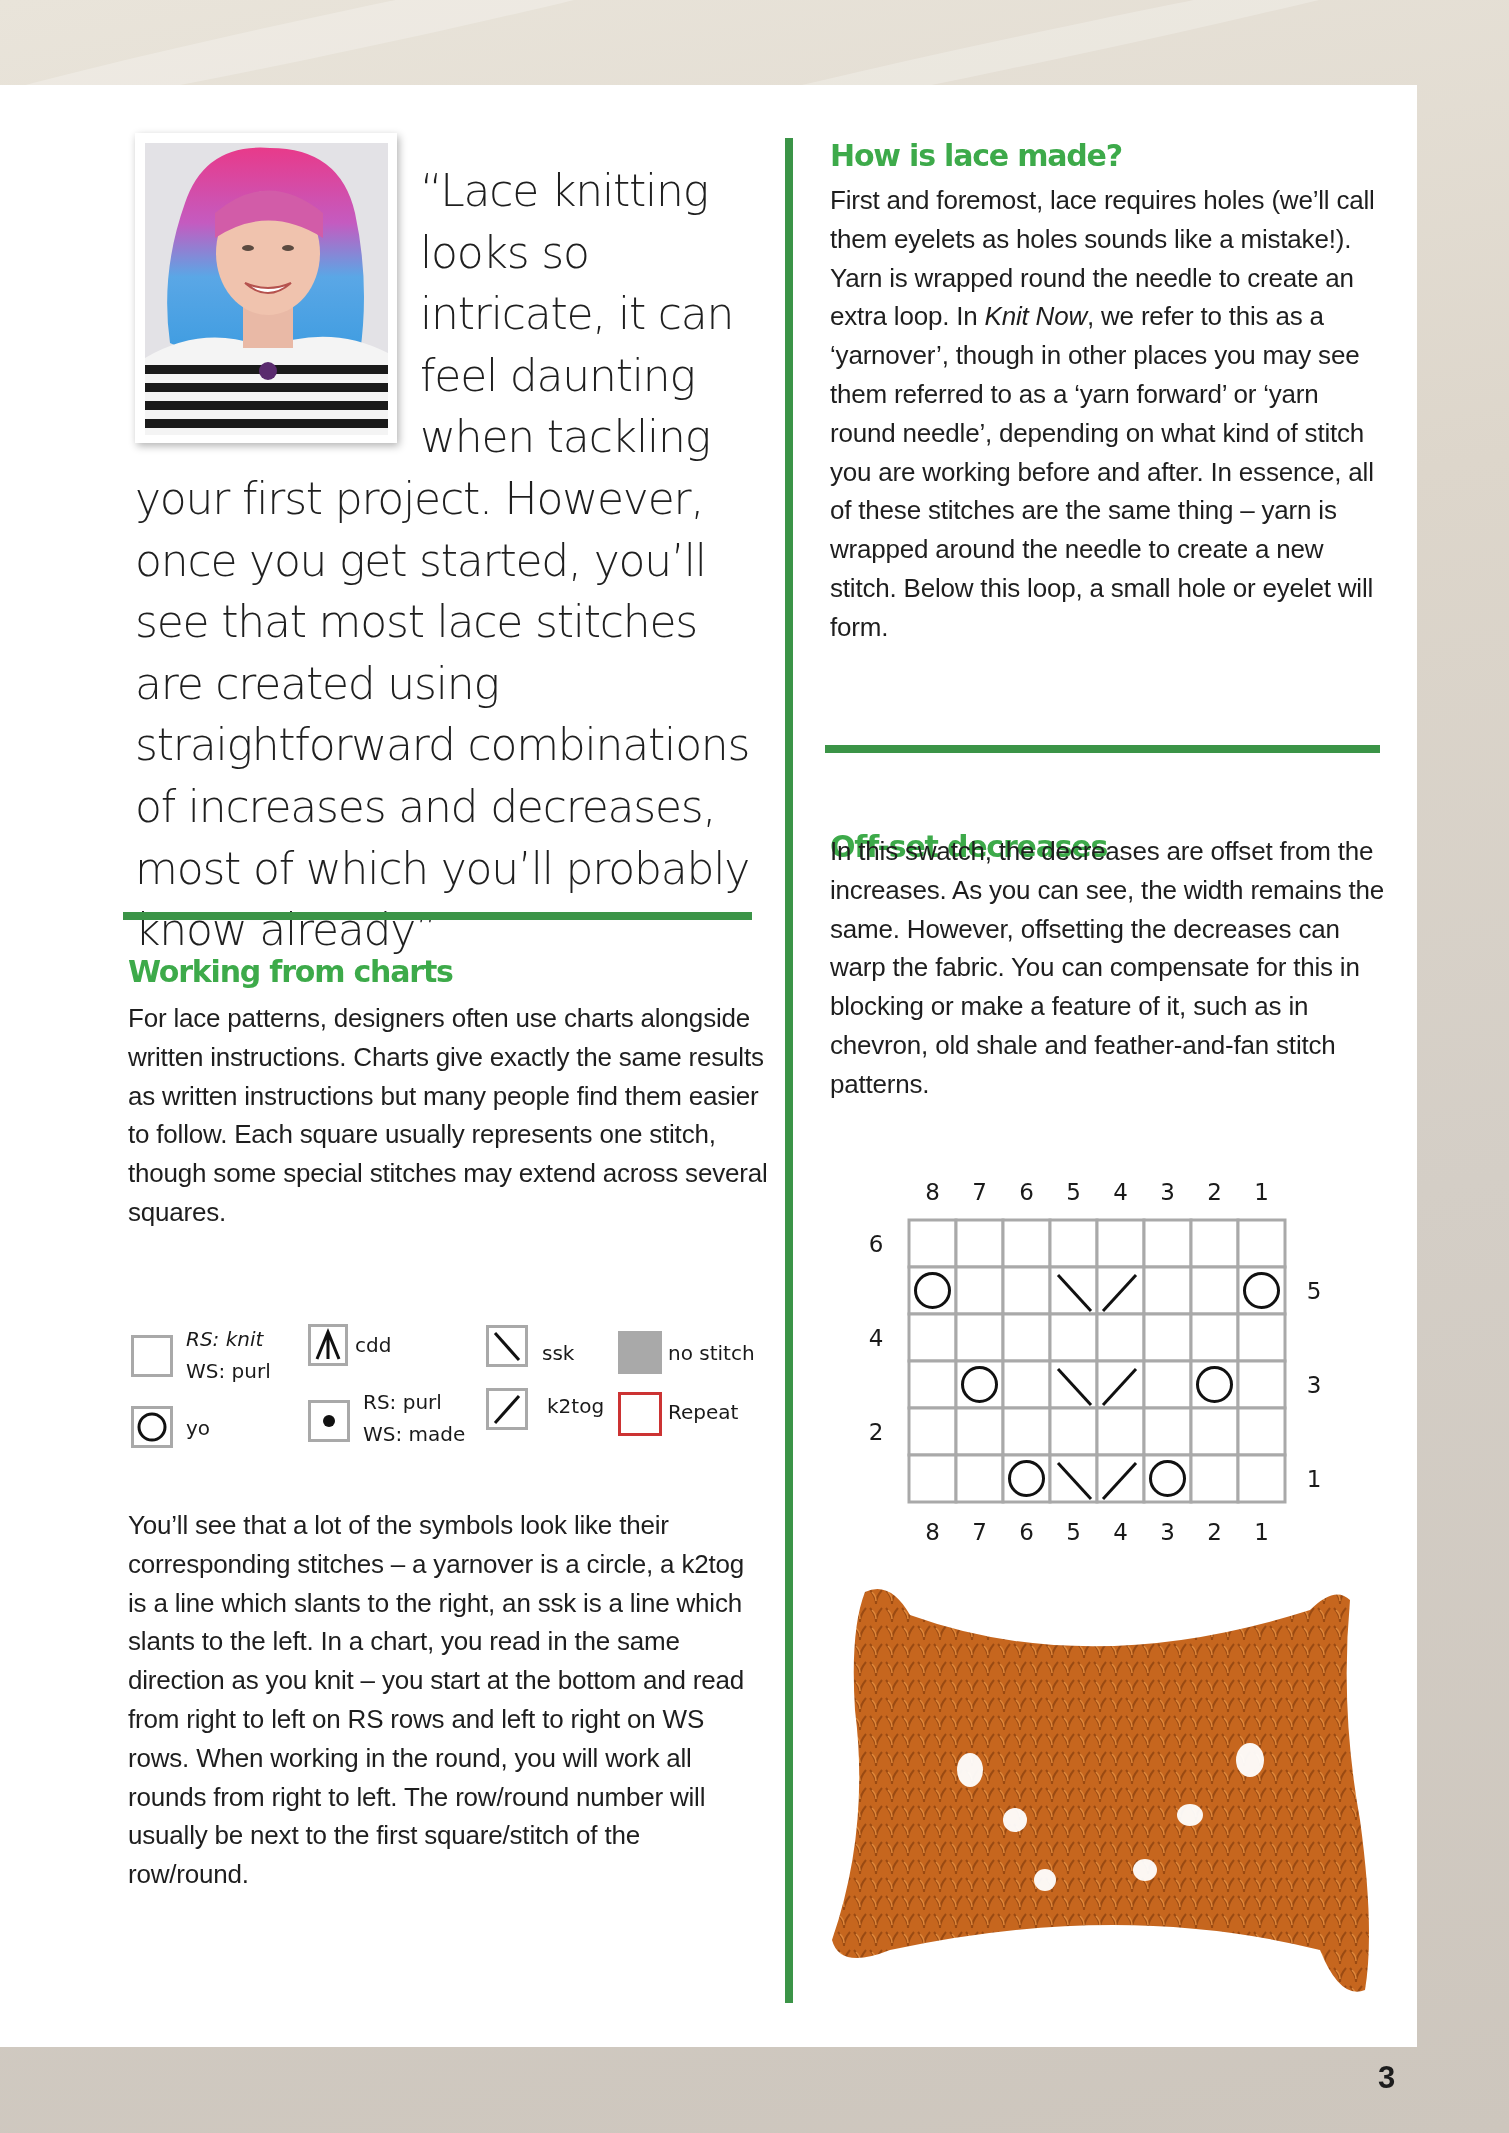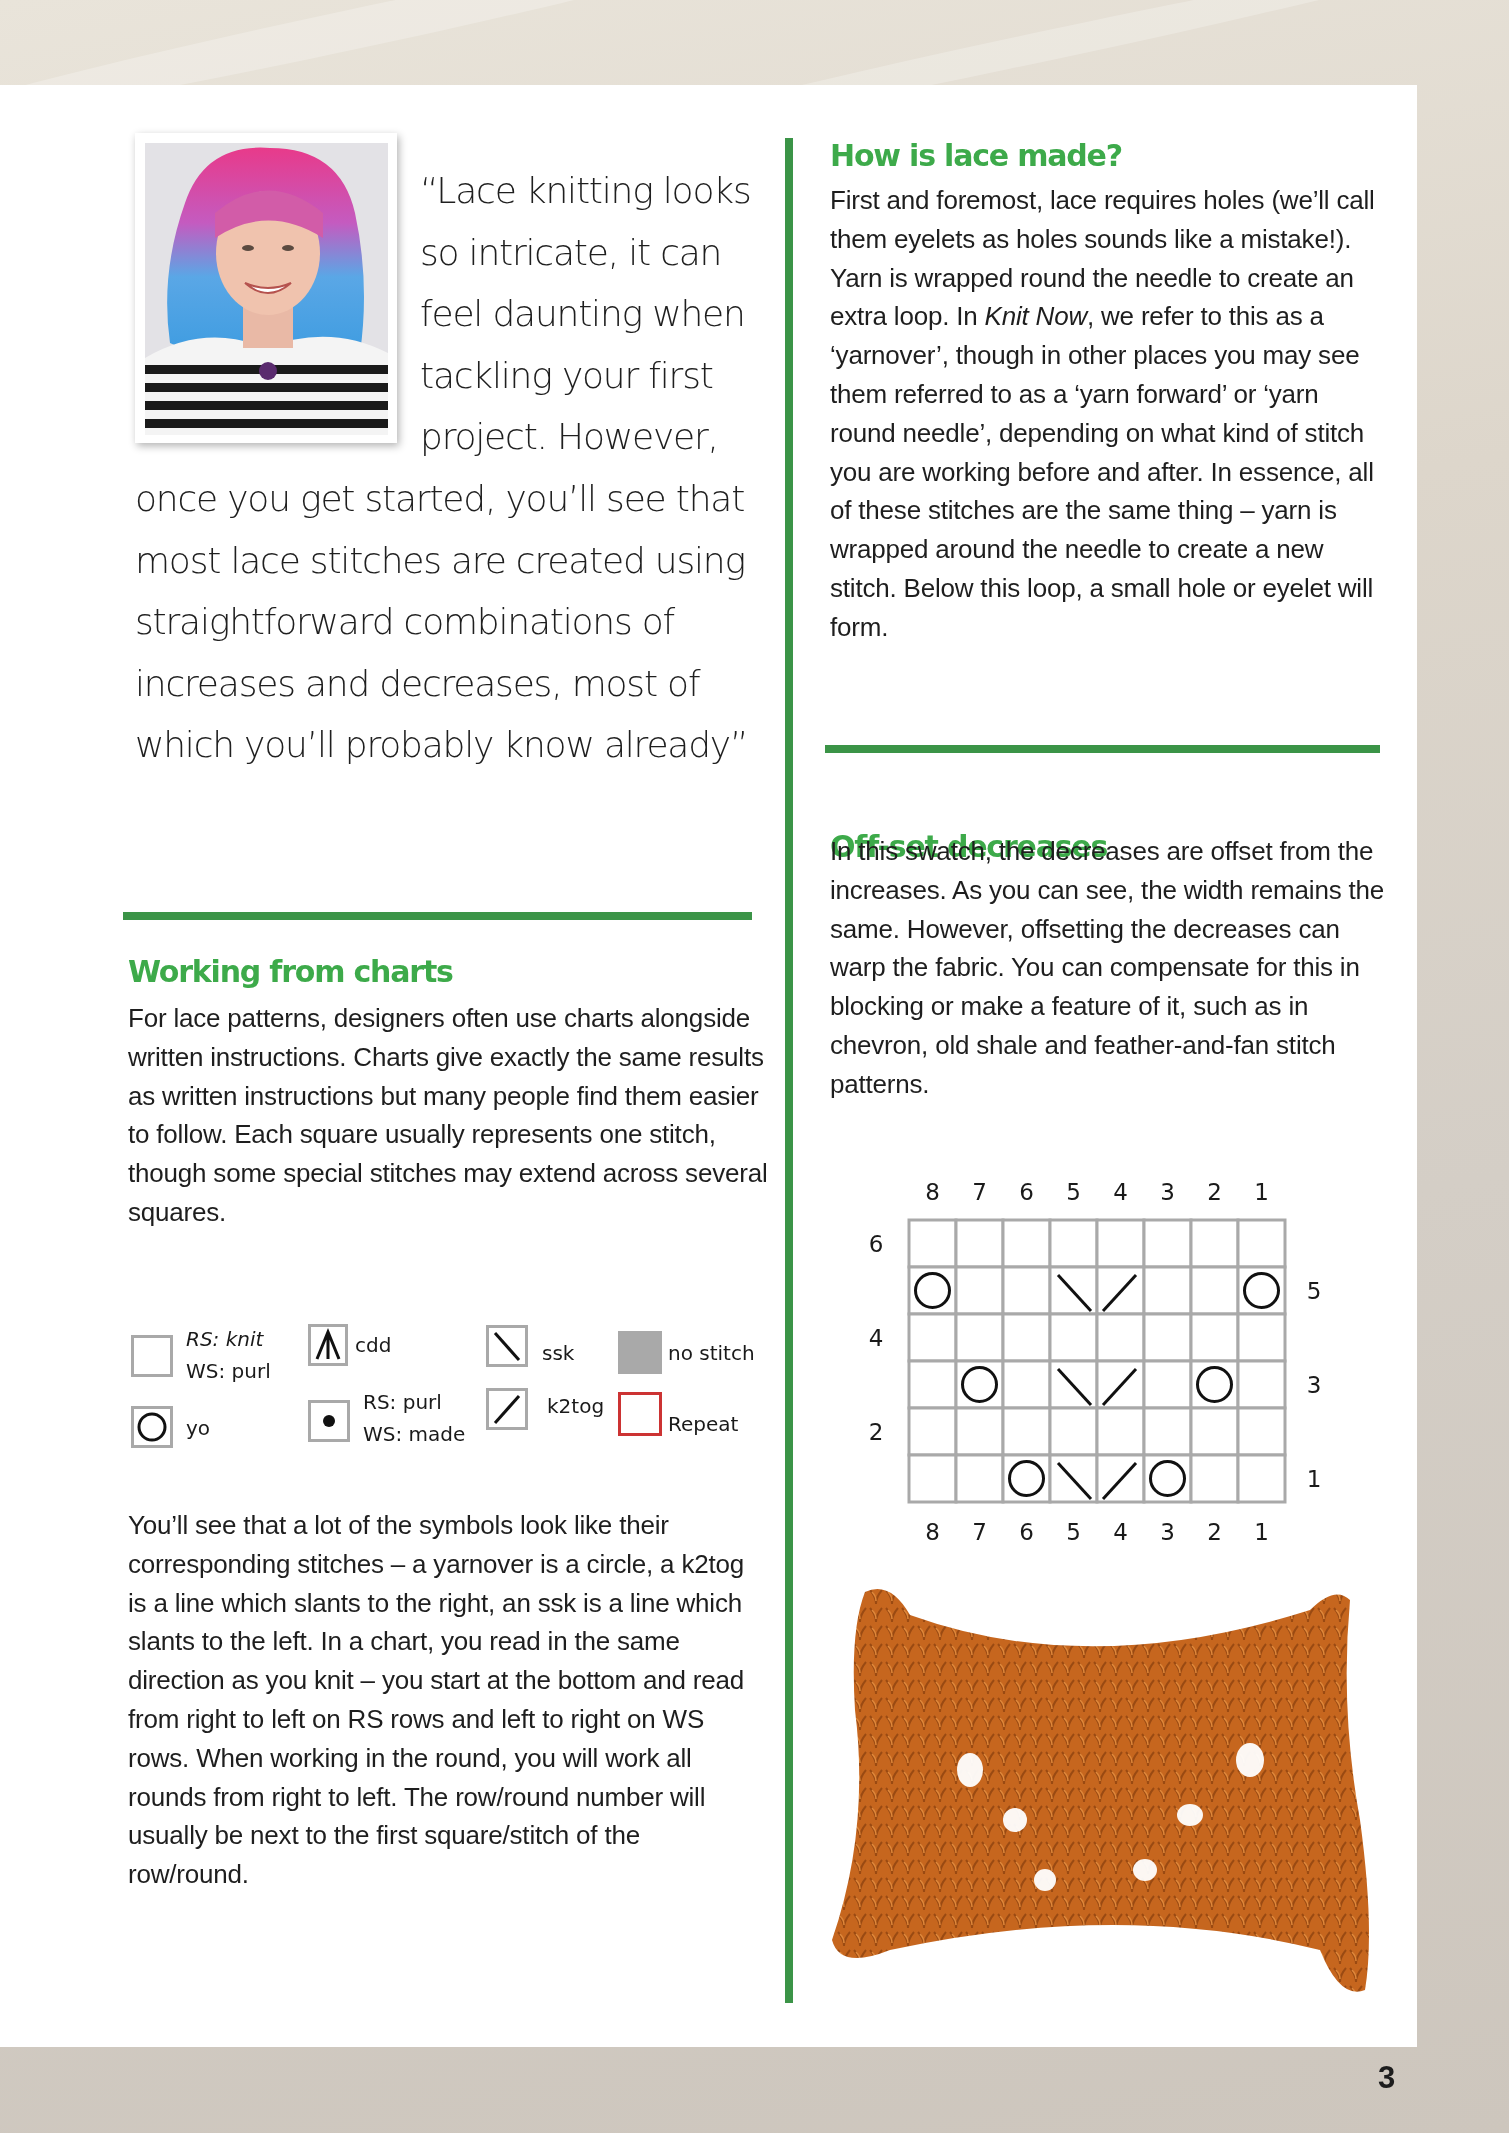--- a/index.html
+++ b/index.html
@@ -29,7 +29,7 @@
   }
   .quote-wrap {
     position:absolute; left:135px; top:160px; width:620px;
-    font-family:"DejaVu Sans", sans-serif; font-size:36px; line-height:61.6px; color:#1f1f1f;
+    font-family:"DejaVu Sans", sans-serif; font-size:44px; line-height:61.6px; color:#1f1f1f;
     letter-spacing:-1.2px; font-weight:300;
   }
   .quote-wrap .float-spacer { float:left; width:285px; height:300px; }

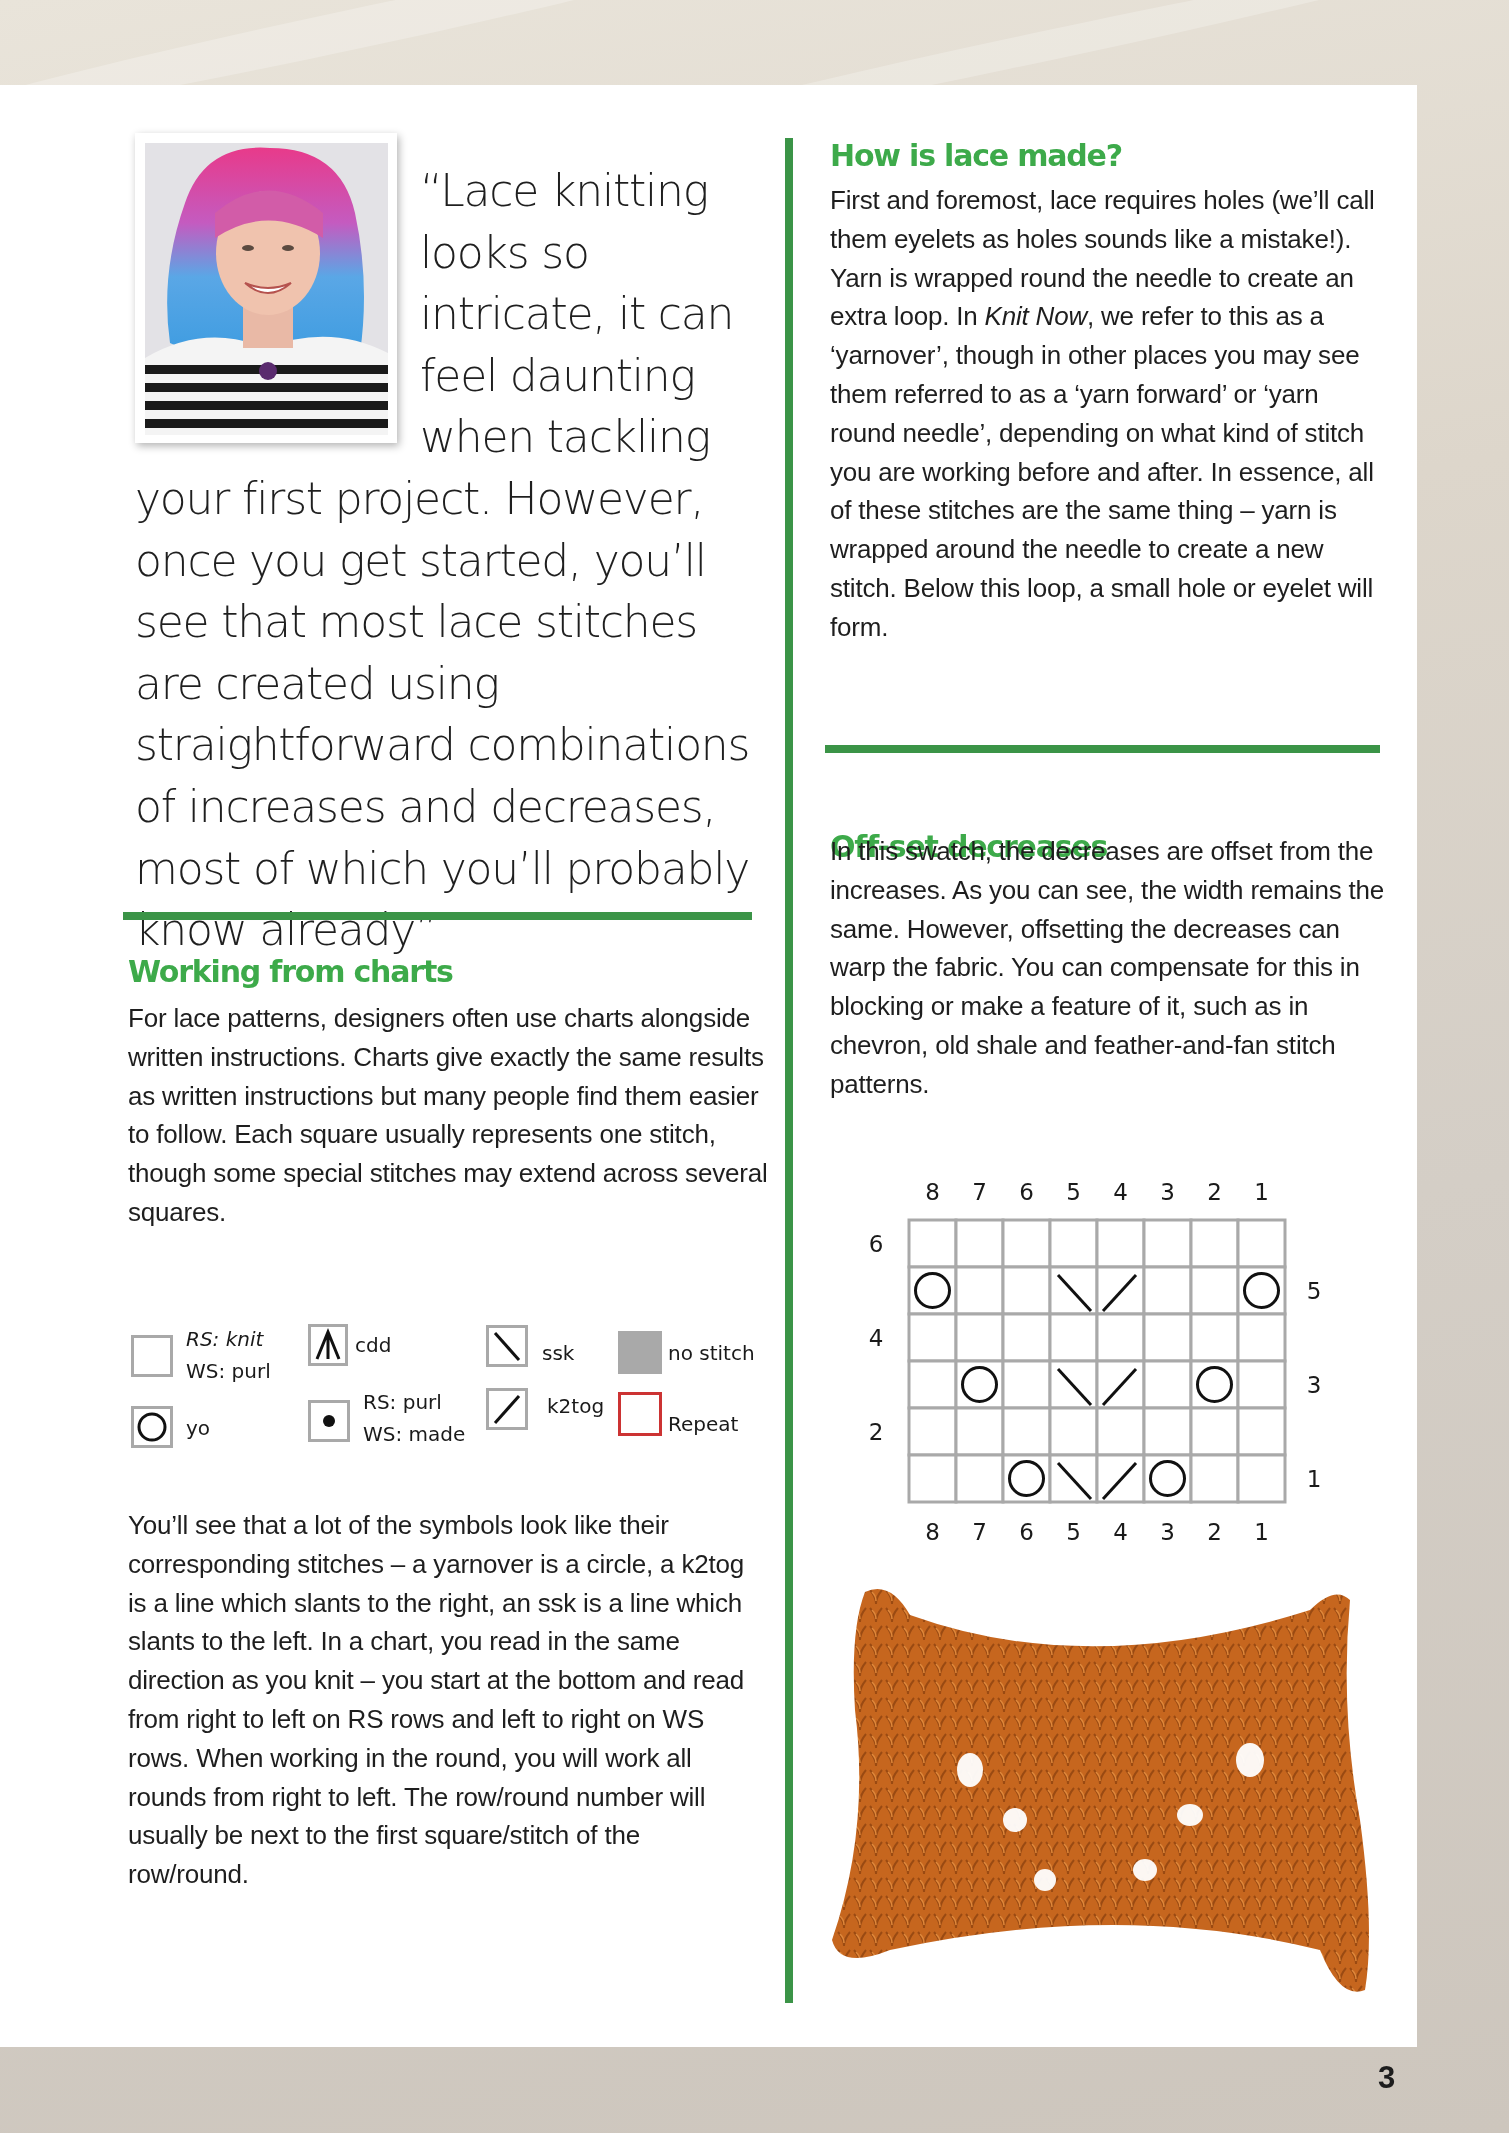--- a/index.html
+++ b/index.html
@@ -169,7 +169,7 @@
   </div>
   <div class="lg-item" style="left:490px;top:72px;">
     <div class="lg-box" style="width:44px;height:44px;border-color:#cc3333;"></div>
-    <div class="lg-label" style="left:50px;top:4px;margin-top:12px;">Repeat</div>
+    <div class="lg-label" style="left:50px;top:4px;">Repeat</div>
   </div>
 </div>
 

